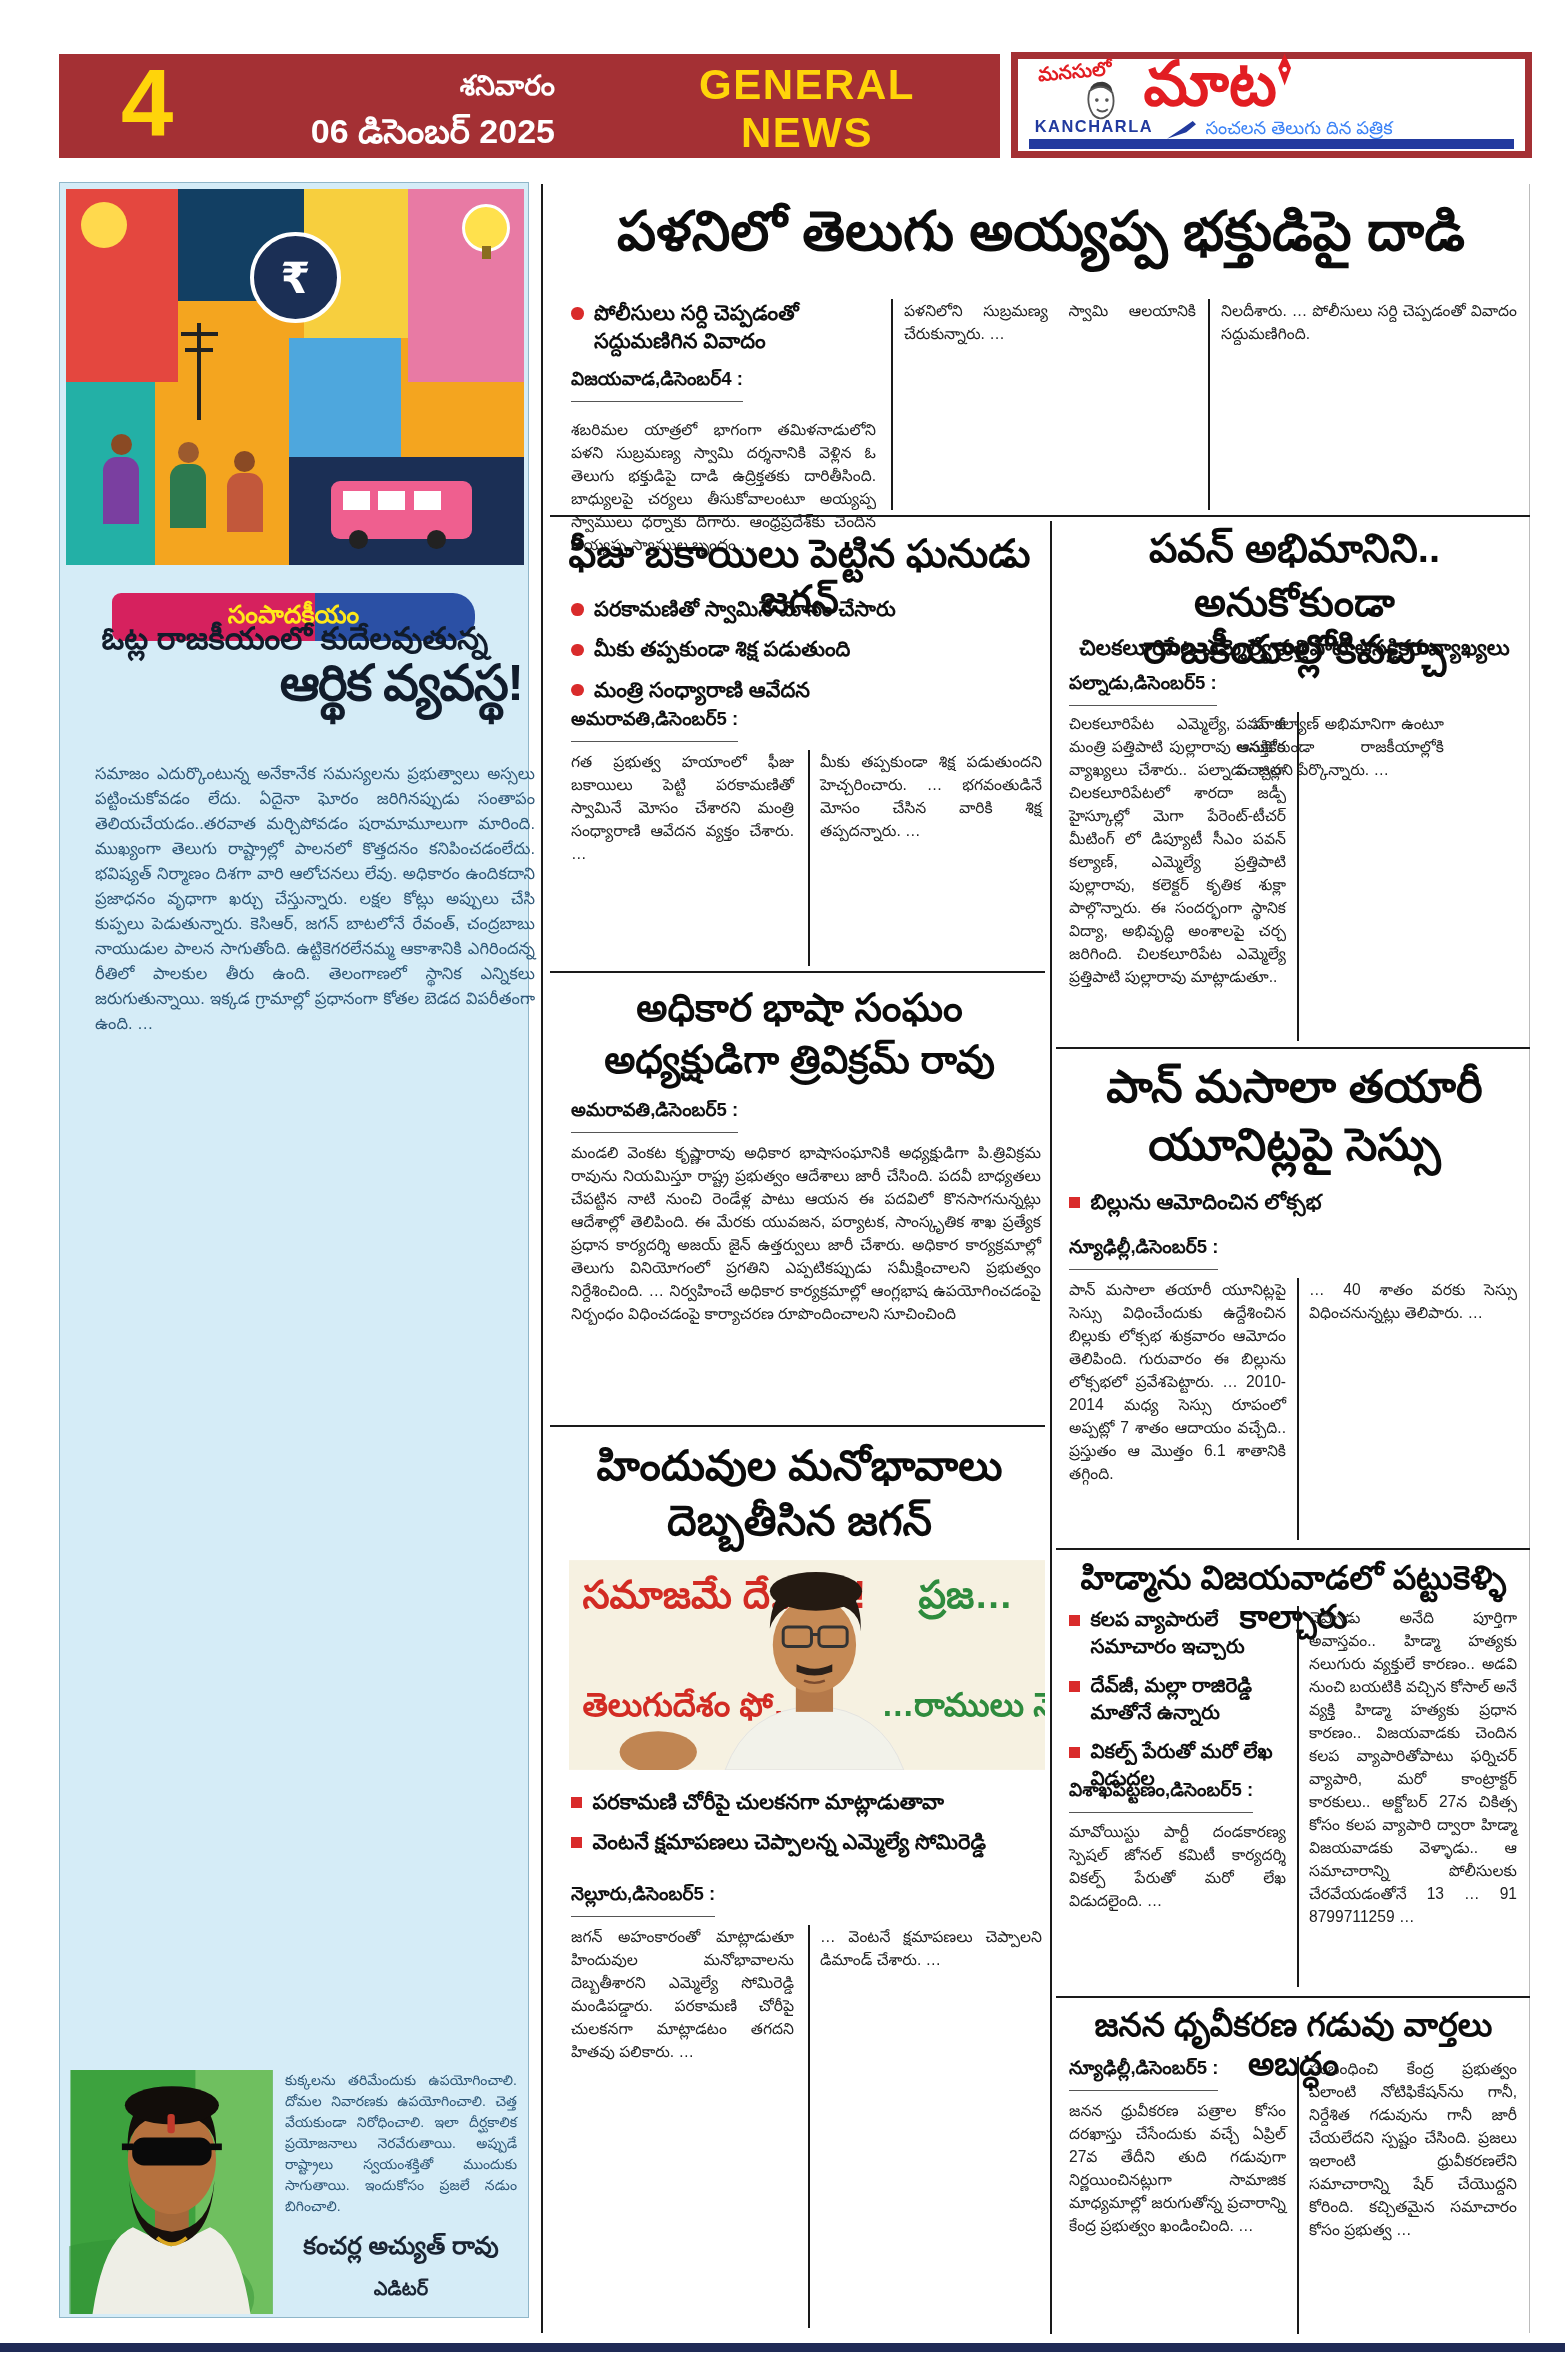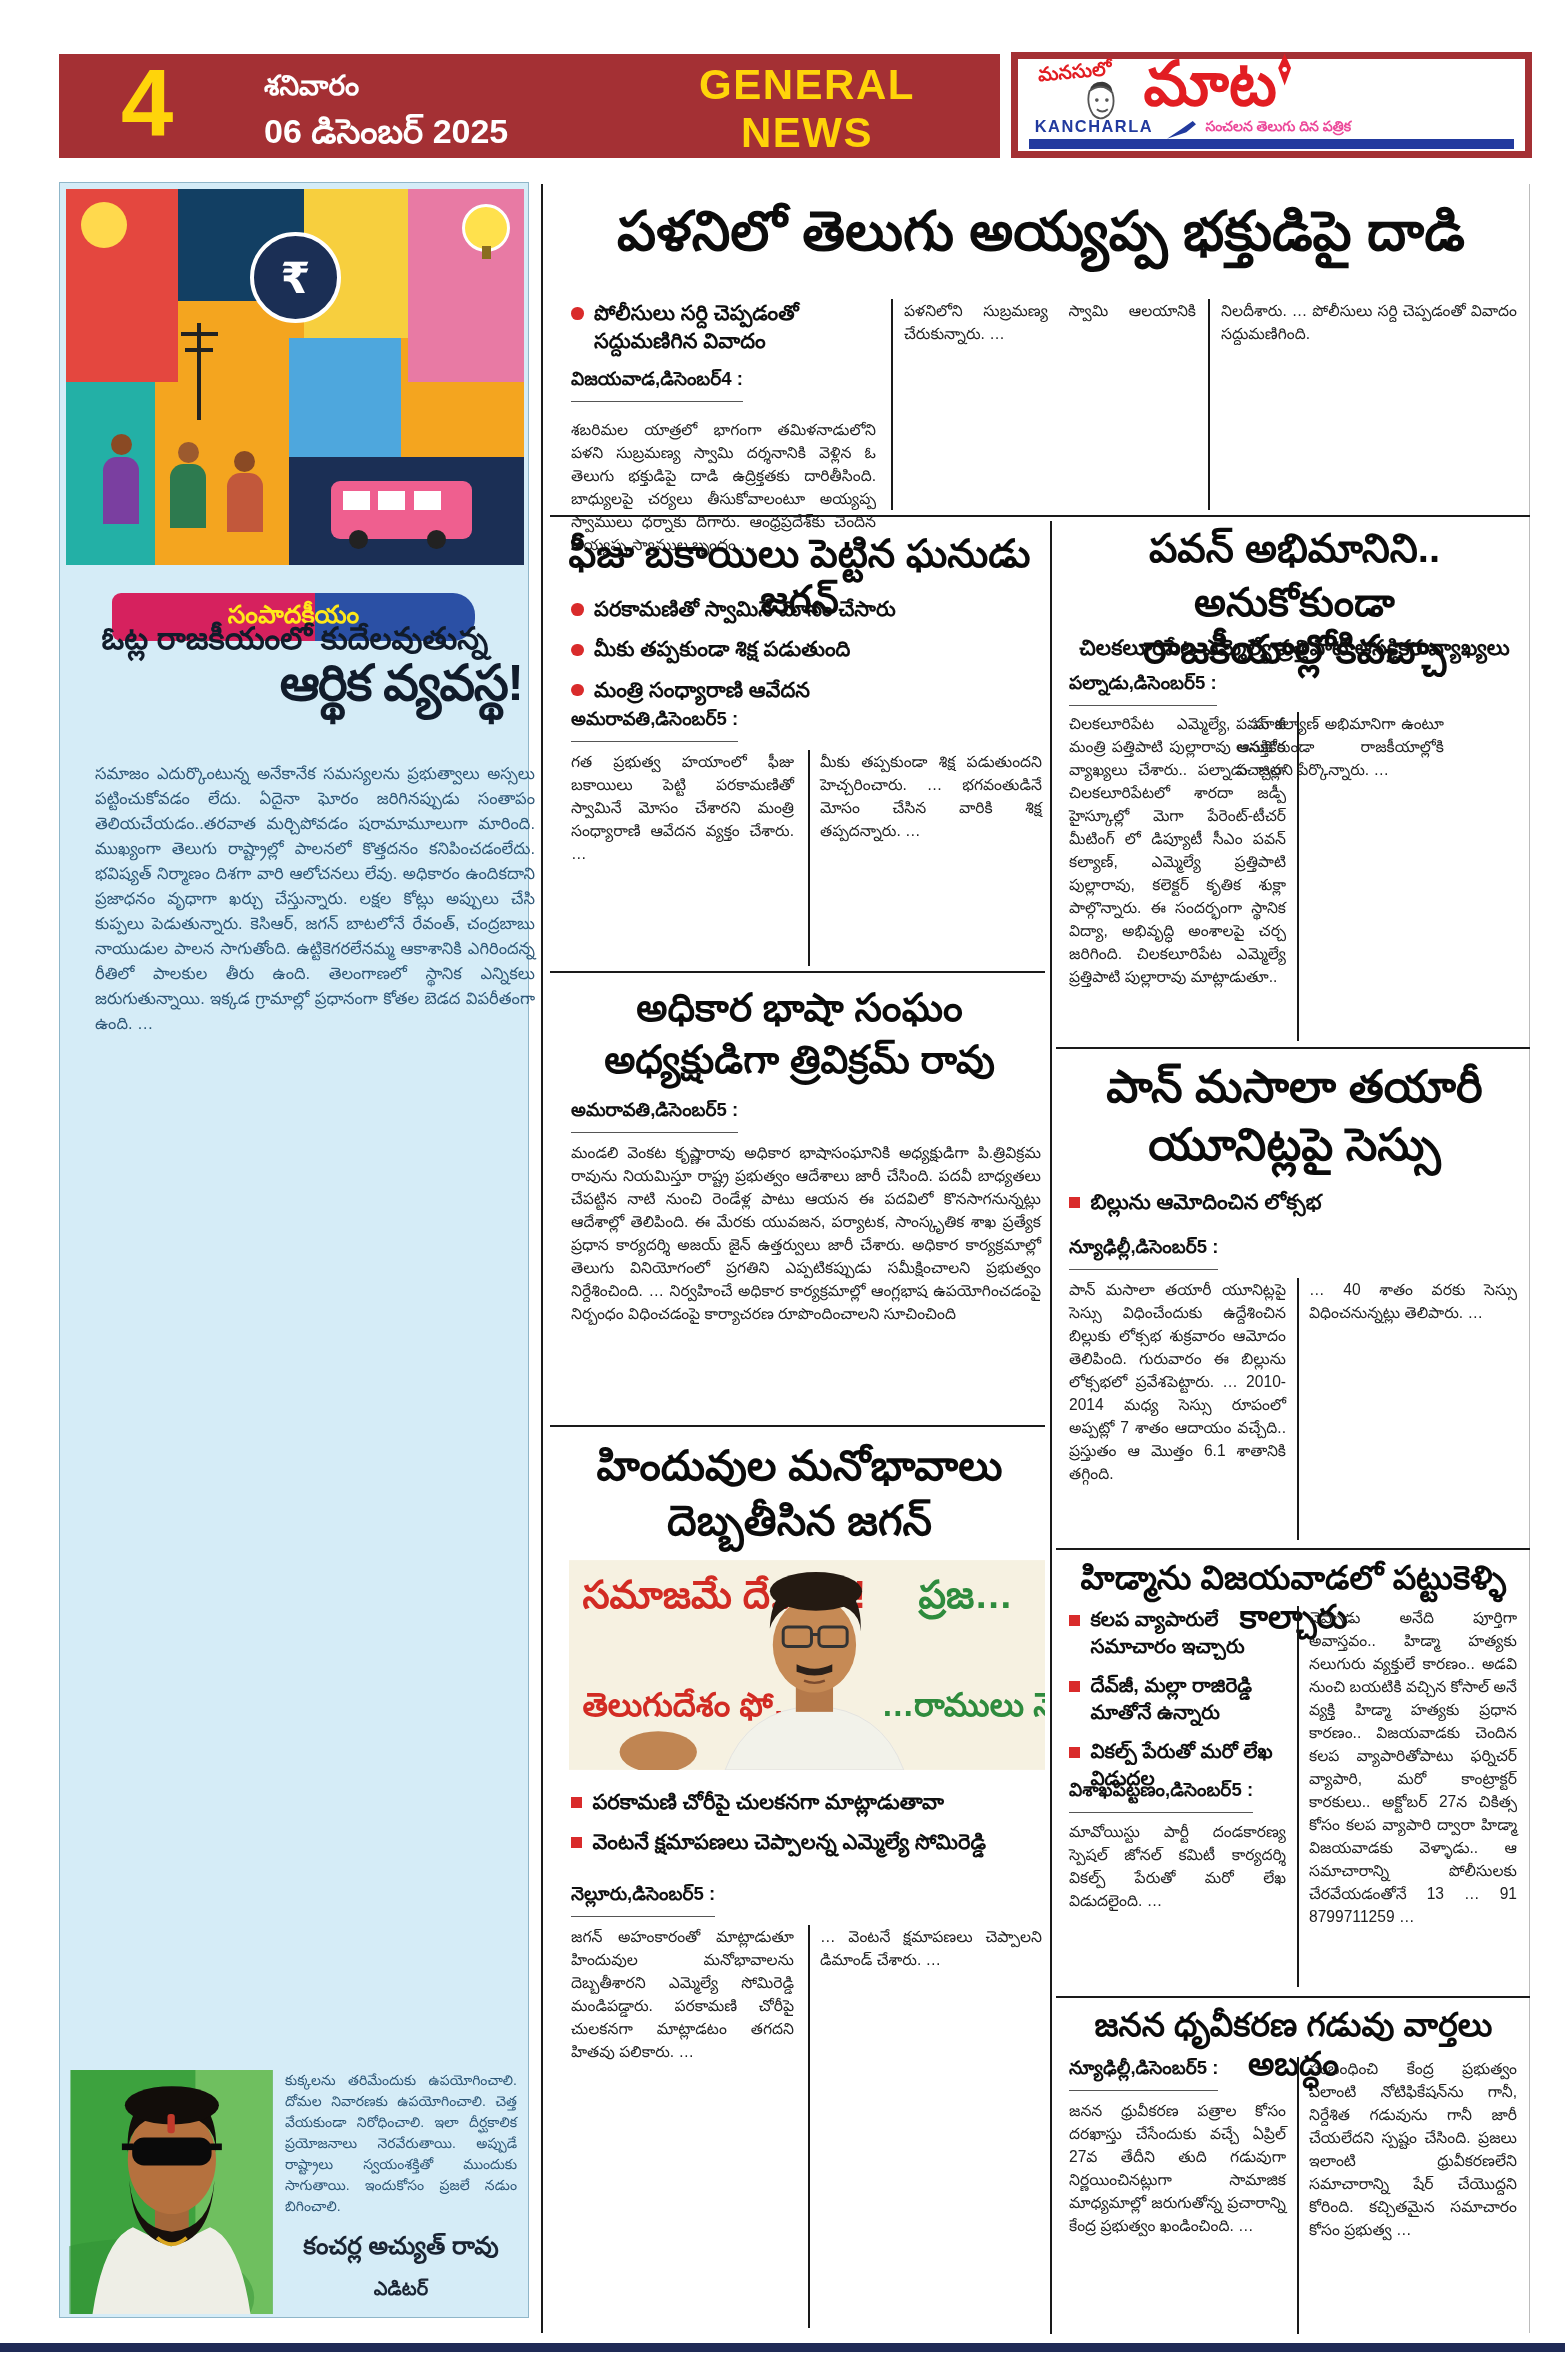--- a/index.html
+++ b/index.html
@@ -67,7 +67,7 @@
 
   <div class="abs banner" style="left:59px;top:54px;width:941px;height:104px;">
     <div class="abs pgnum" style="left:62px;top:0px;">4</div>
-    <div class="abs" style="left:205px;top:16.4px;width:297px;text-align:left;">
+    <div class="abs" style="left:199px;top:16.4px;width:297px;text-align:right;">
       <div class="daytxt">శనివారం</div>
       <div class="datetxt">06 డిసెంబర్ 2025</div>
     </div>

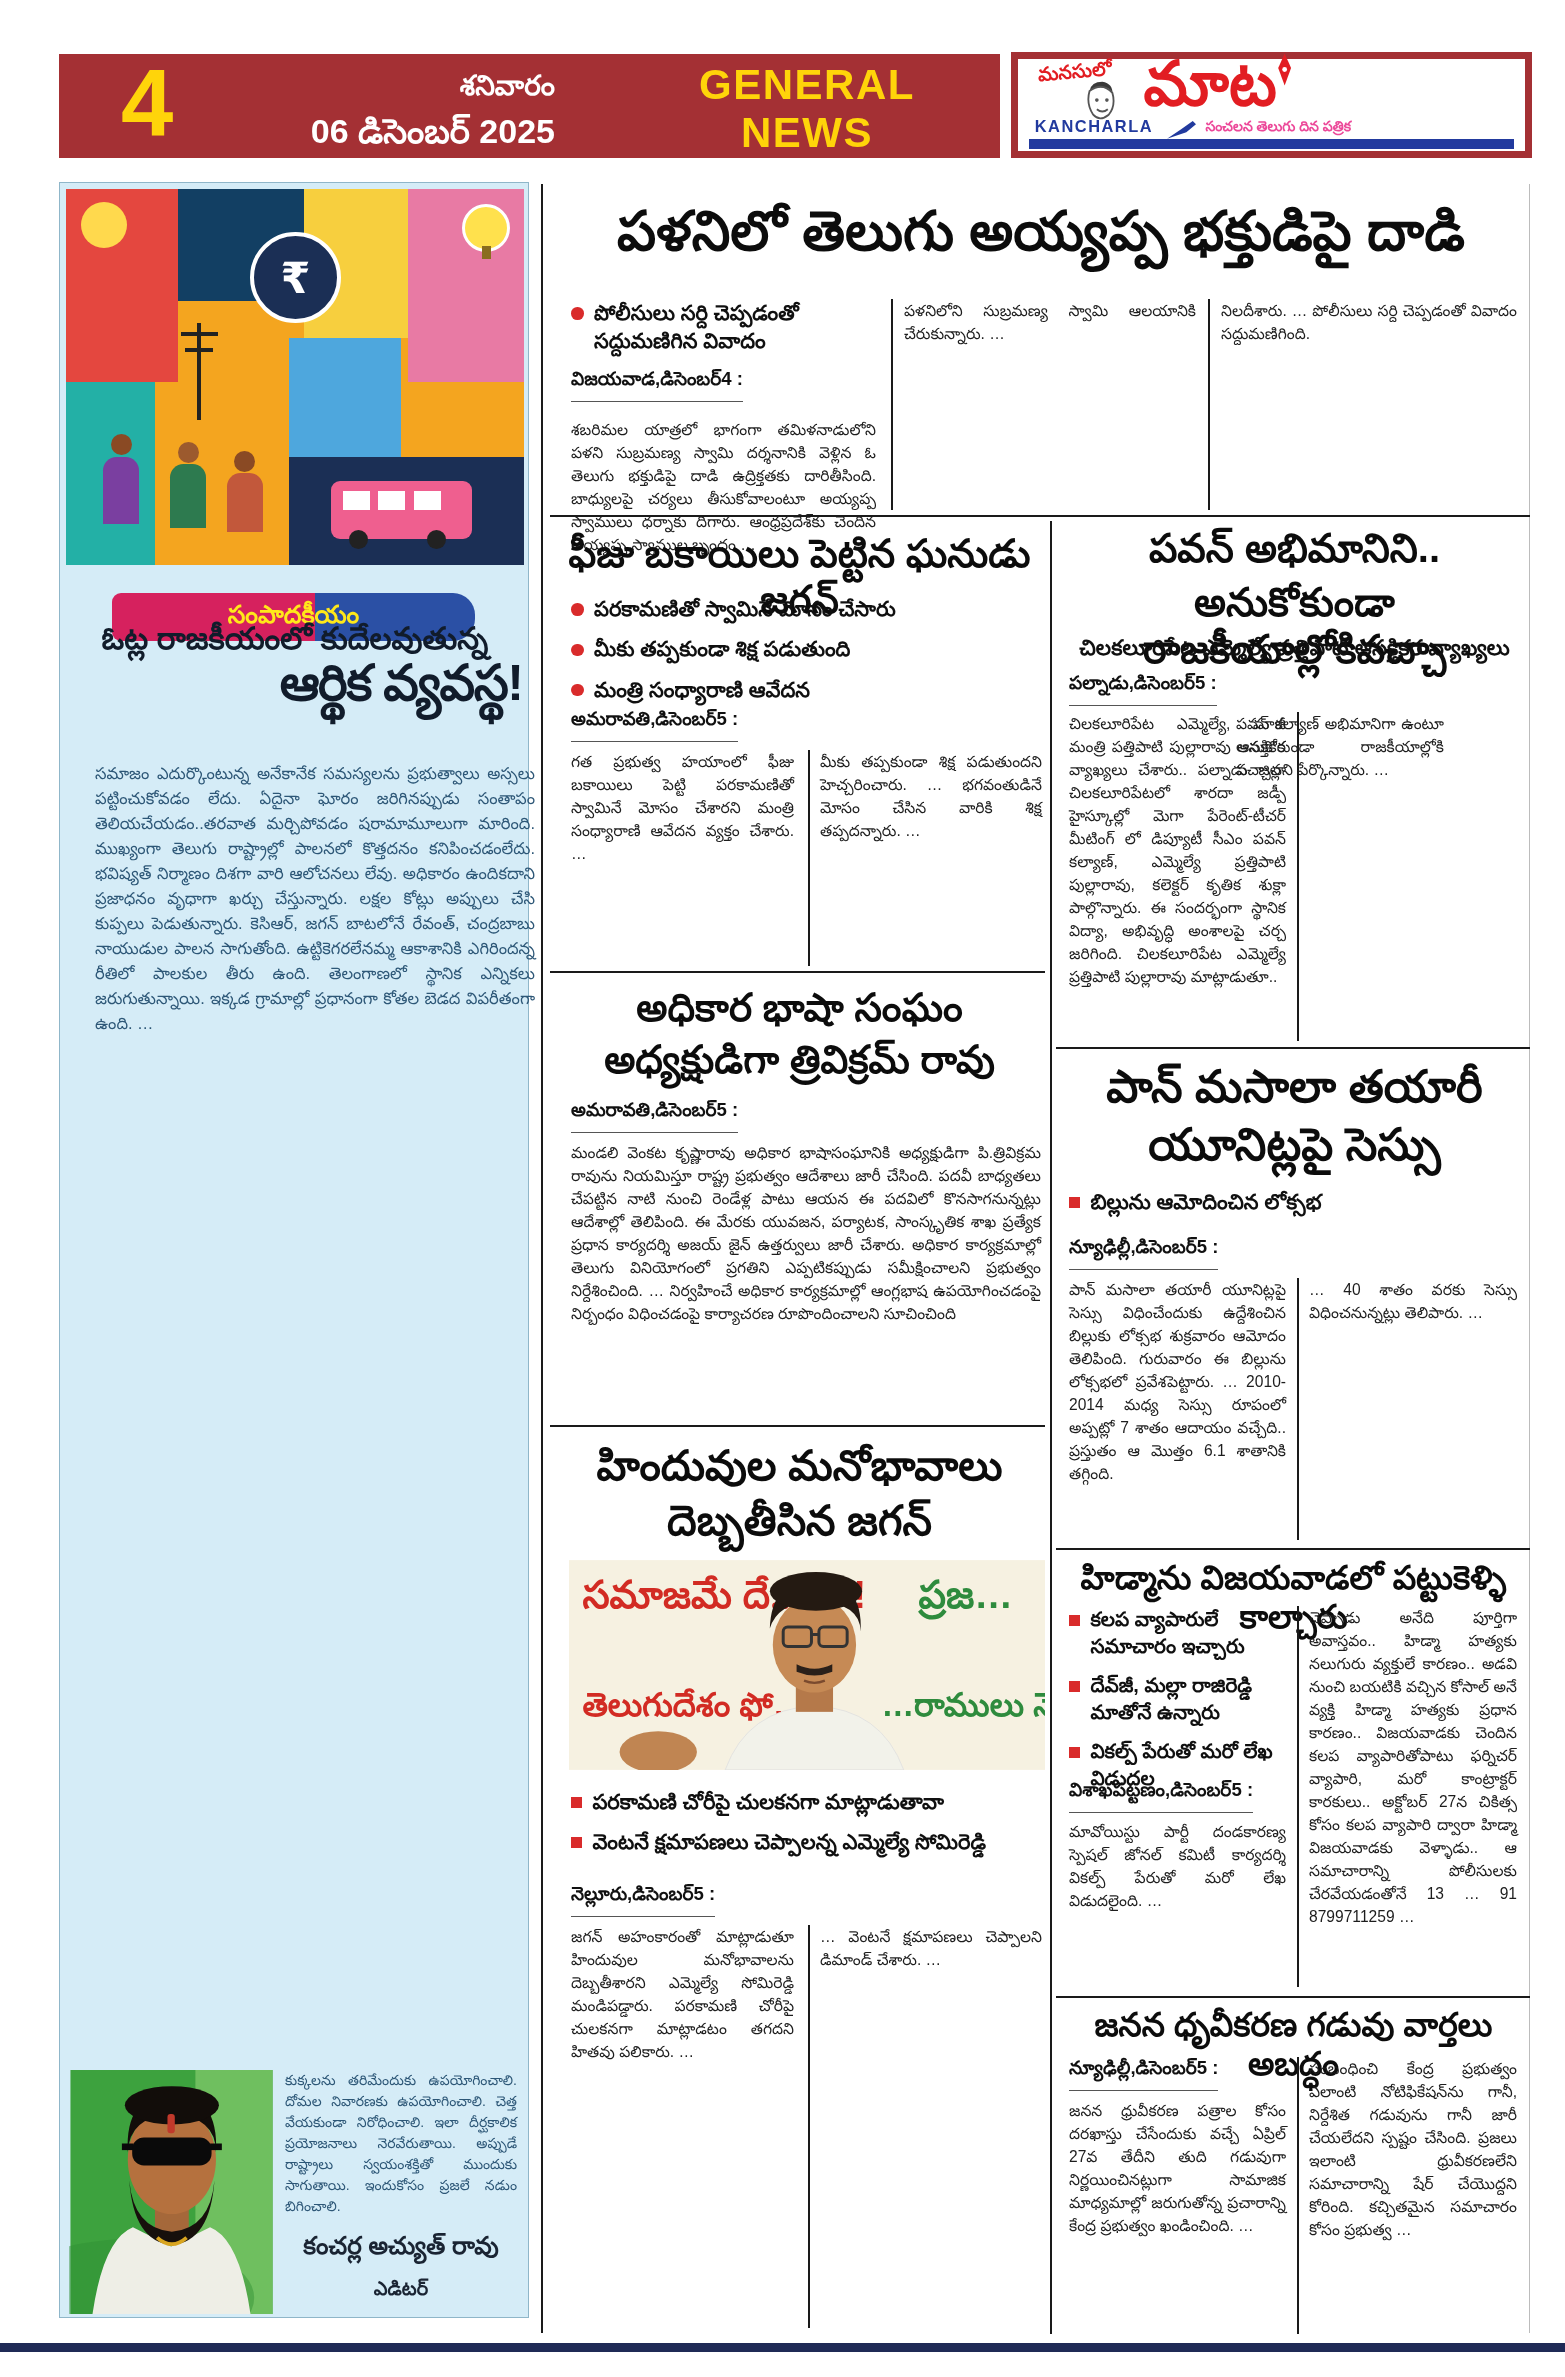--- a/index.html
+++ b/index.html
@@ -21,7 +21,7 @@
   .logo-top{position:absolute;left:19.3px;top:1.5px;font-size:19.3px;font-weight:800;color:#E21D22;transform:rotate(-5deg);}
   .logo-title{position:absolute;left:125px;top:-9px;font-size:62px;font-weight:800;color:#E21D22;line-height:1.1;}
   .logo-brand{position:absolute;left:16.4px;top:58px;font-size:16.4px;font-weight:800;color:#223A9E;letter-spacing:1.5px;}
-  .logo-tag{position:absolute;left:187px;top:59px;font-size:14px;font-weight:700;color:#ec4899;}
+  .logo-tag{position:absolute;left:187px;top:59px;font-size:18px;font-weight:400;color:#3b82f6;}
   .logo-bar{position:absolute;left:10.4px;right:10.4px;top:80px;height:9.7px;background:#223A9E;}
 
   

